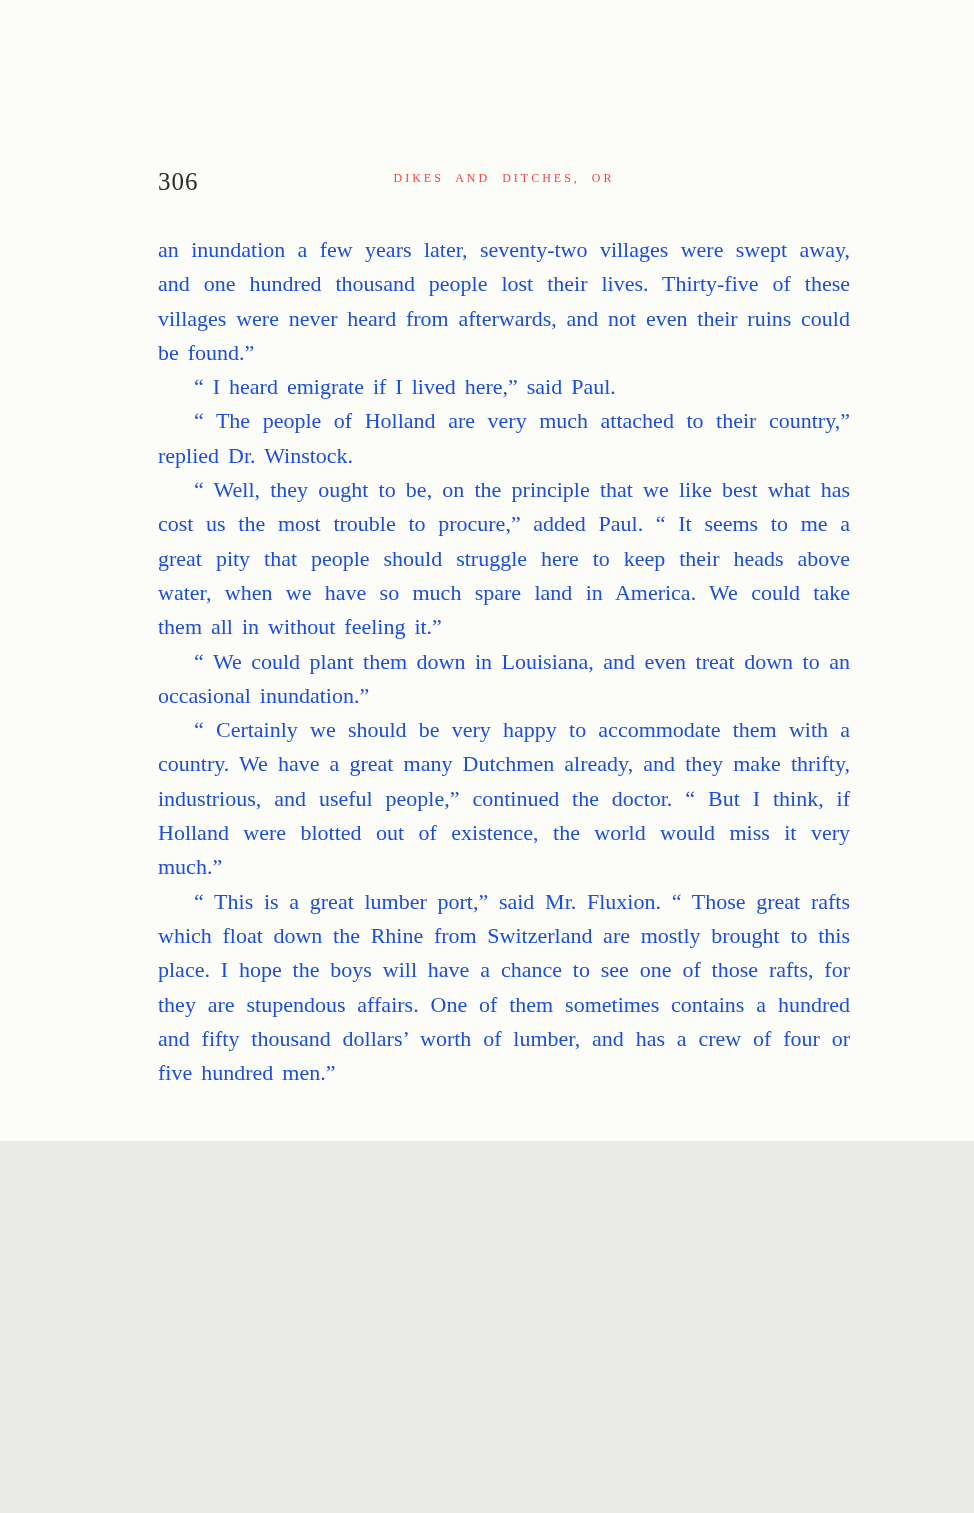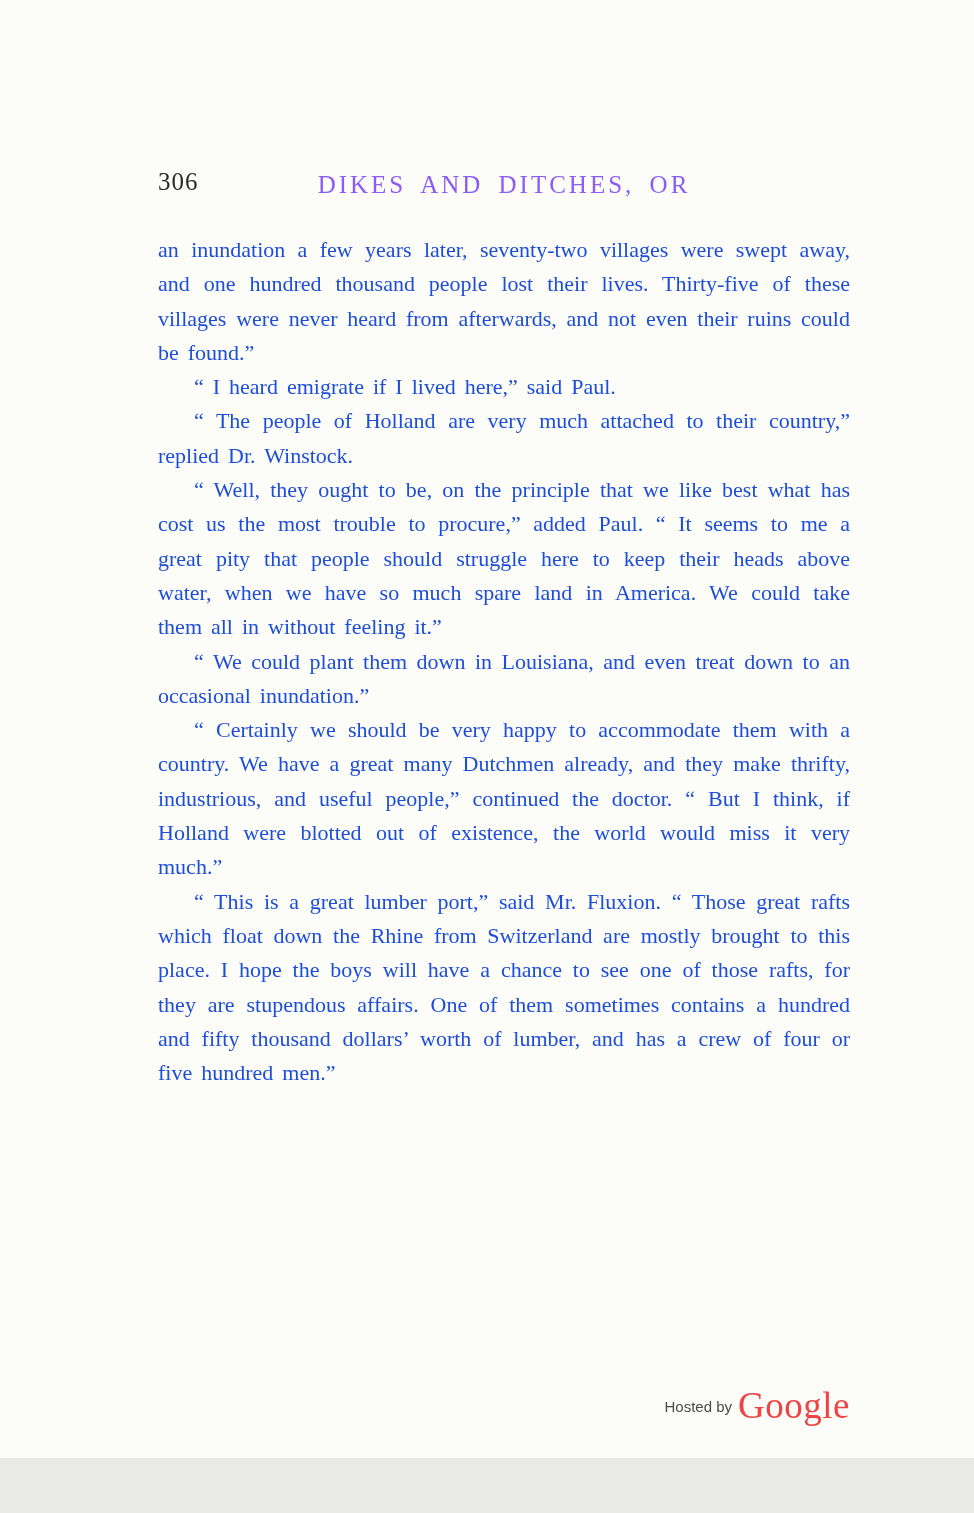--- a/index.html
+++ b/index.html
@@ -10,7 +10,7 @@
   .page {
     position: relative;
     width: 974px;
-    height: 1458px;
+    height: 1141px;
     margin: 0 auto;
     background: #fcfcf9;
     overflow: hidden;

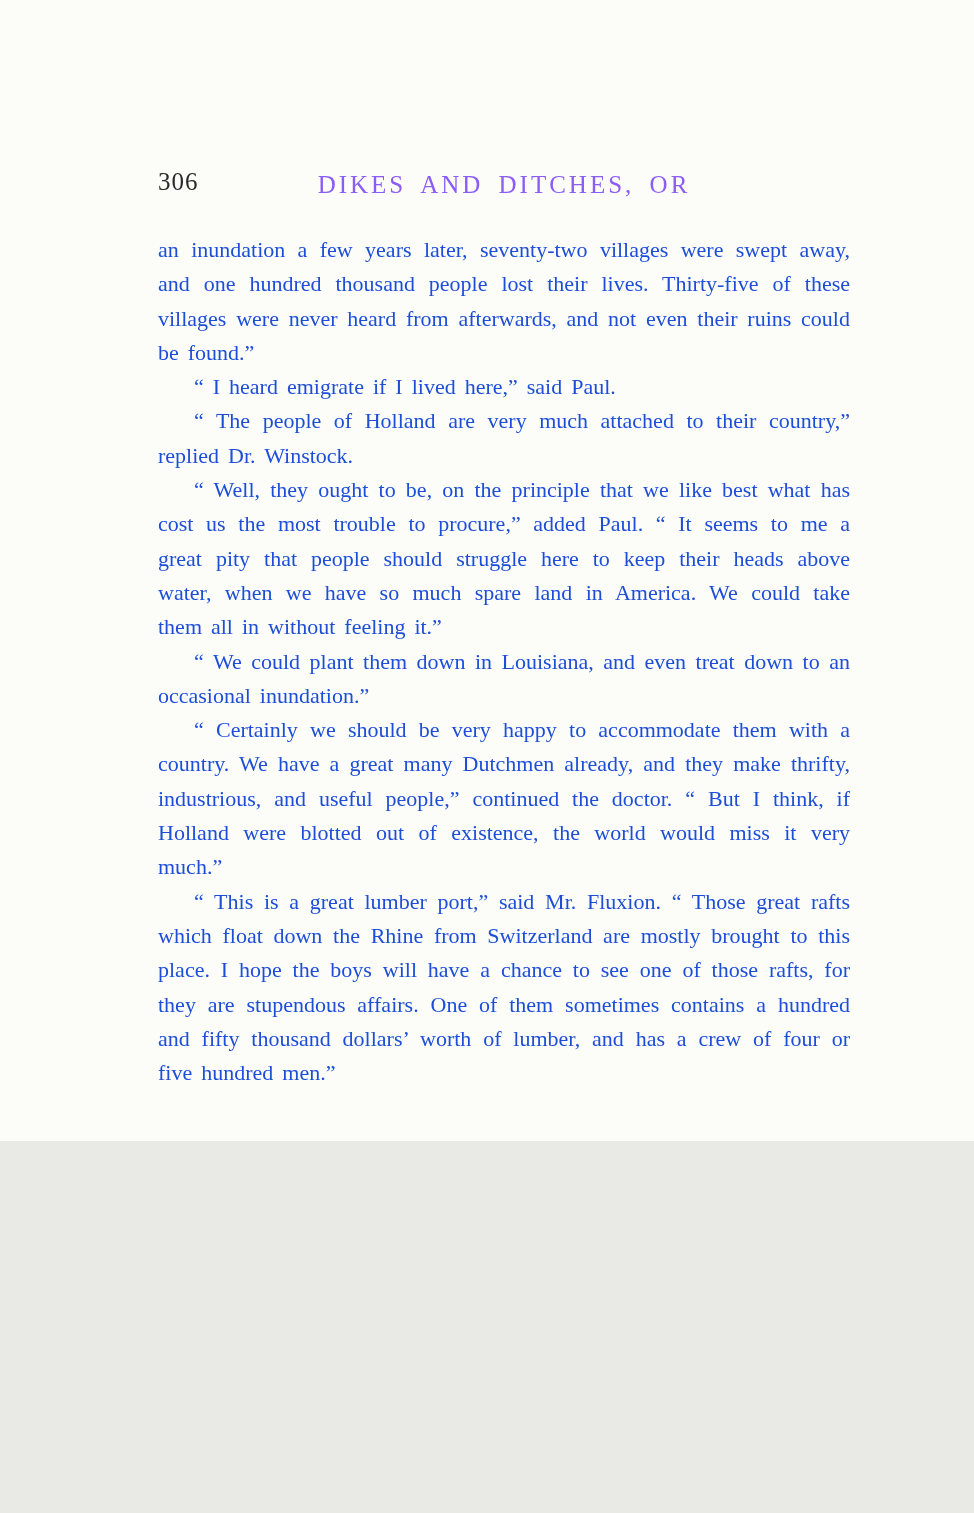--- a/index.html
+++ b/index.html
@@ -35,11 +35,11 @@
   .running-header {
     display: block;
     text-align: center;
-    font-size: 25px;
+    font-size: 12px;
     letter-spacing: 3px;
     word-spacing: 6px;
     padding-top: 3px;
-    color: #8b5cf6;
+    color: #ef4444;
   }
   .body-text {
     position: absolute;

